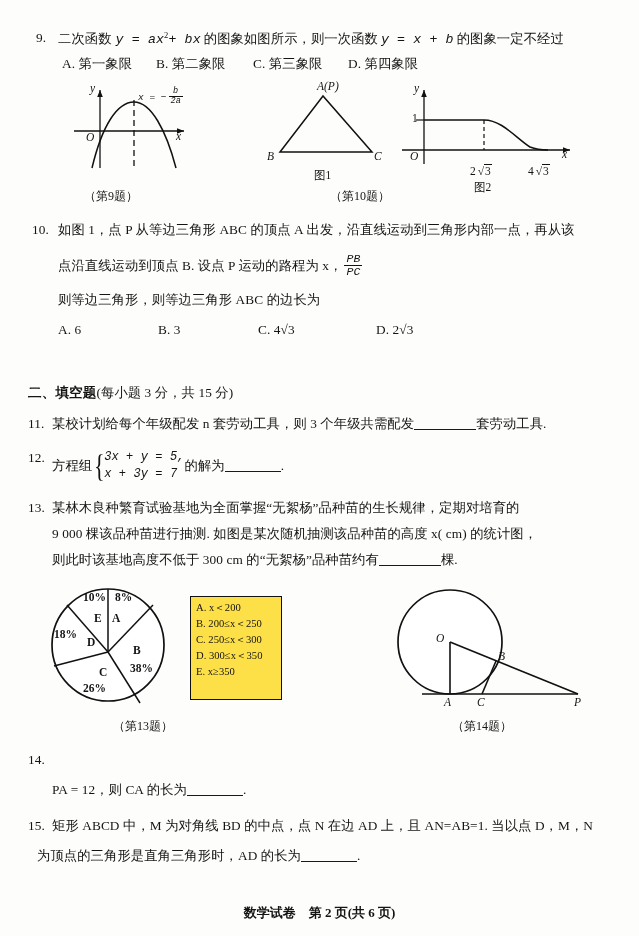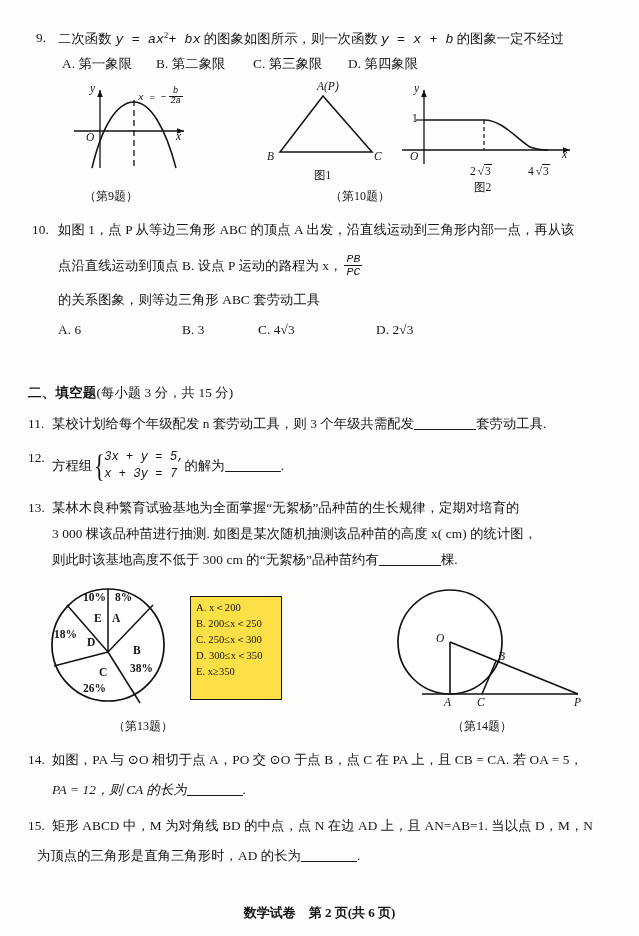--- a/index.html
+++ b/index.html
@@ -217,7 +217,7 @@
     <span>点沿直线运动到顶点 B. 设点 P 运动的路程为 x，</span><span class="frac" style="font-size:11.5px;"><span class="num it">PB</span><span class="den it">PC</span></span>
   </div>
 
-  <div class="ln" style="left:58px; top:292px;">的关系图象，则等边三角形 ABC 套劳动工具</div>
+  <div class="ln" style="left:58px; top:292px;">则等边三角形，则等边三角形 ABC 的边长为</div>
 
   <div class="ln" style="left:58px; top:322px;">
     <span>A.</span>

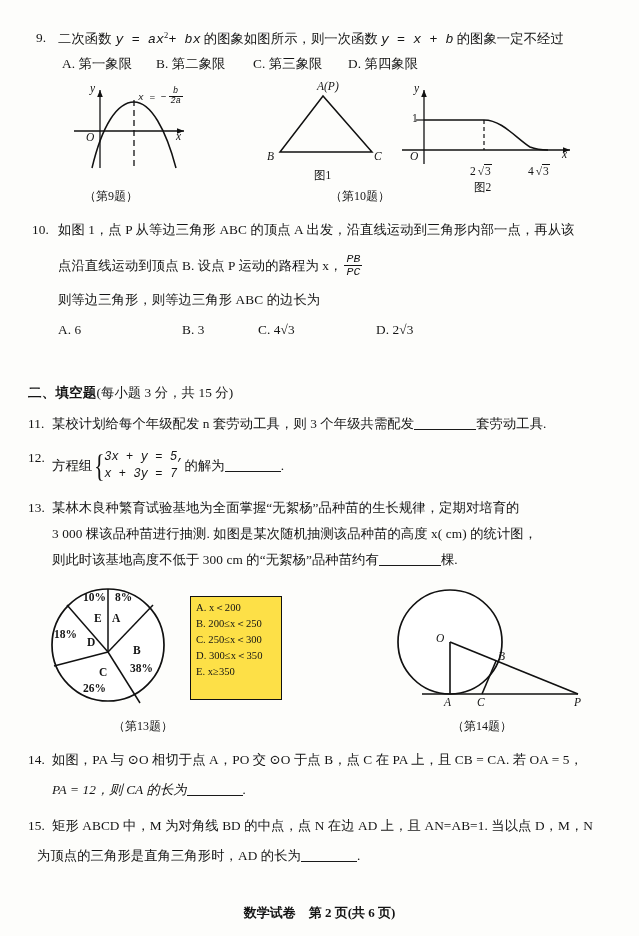--- a/index.html
+++ b/index.html
@@ -223,7 +223,7 @@
     <span>A.</span>
     <span>6</span>
   </div>
-  <div class="ln" style="left:158px; top:322px;margin-left:24px;">
+  <div class="ln" style="left:158px; top:322px;">
     <span>B.</span>
     <span>3</span>
   </div>

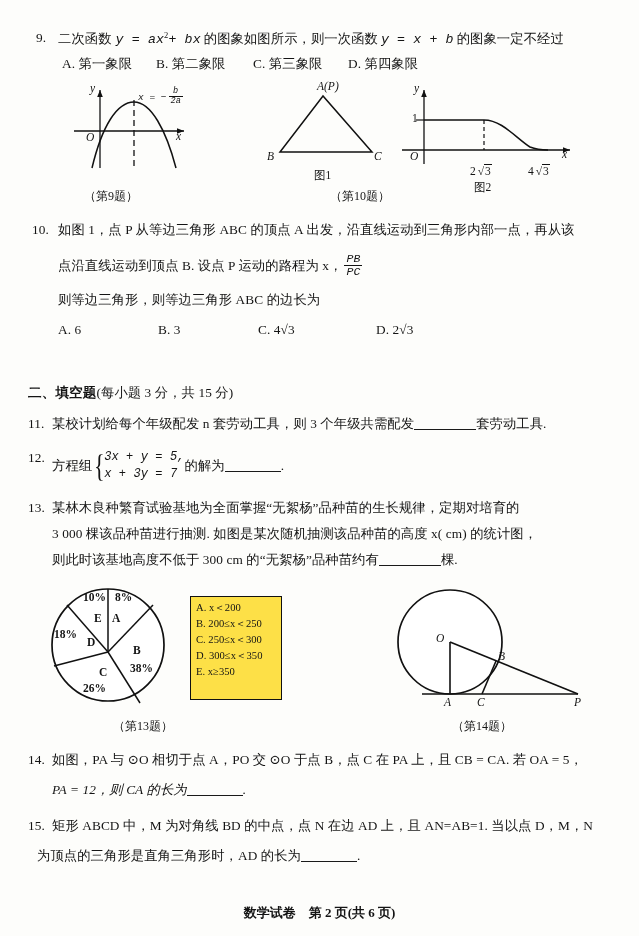--- a/index.html
+++ b/index.html
@@ -252,7 +252,7 @@
 
   <div class="ln qnum" style="left:28px; top:500px;">13.</div>
   <div class="ln" style="left:52px; top:500px;">某林木良种繁育试验基地为全面掌握“无絮杨”品种苗的生长规律，定期对培育的</div>
-  <div class="ln" style="left:52px; top:526px;">3 000 棵该品种苗进行抽测. 如图是某次随机抽测该品种苗的高度 x( cm) 的统计图，</div>
+  <div class="ln" style="left:52px; top:526px;">9 000 棵该品种苗进行抽测. 如图是某次随机抽测该品种苗的高度 x( cm) 的统计图，</div>
   <div class="ln" style="left:52px; top:552px;">
     <span>则此时该基地高度不低于 300 cm 的“无絮杨”品种苗约有</span><span class="blank b-long"></span><span>棵.</span>
   </div>

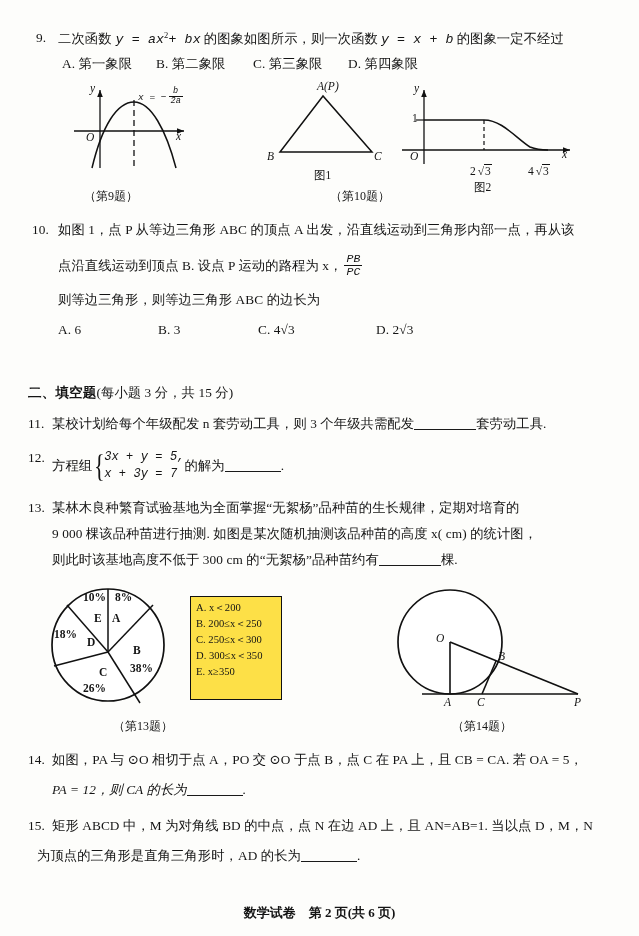--- a/index.html
+++ b/index.html
@@ -314,7 +314,6 @@
   <div class="cap" style="left:452px; top:718px;">（第14题）</div>
 
   <div class="ln qnum" style="left:28px; top:752px;">14.</div>
-  <div class="ln" style="left:52px; top:752px;">如图，PA 与 ⊙O 相切于点 A，PO 交 ⊙O 于点 B，点 C 在 PA 上，且 CB = CA. 若 OA = 5，</div>
   <div class="ln" style="left:52px; top:782px;font-style:italic;">
     <span>PA = 12，则 CA 的长为</span><span class="blank b-mid"></span><span>.</span>
   </div>

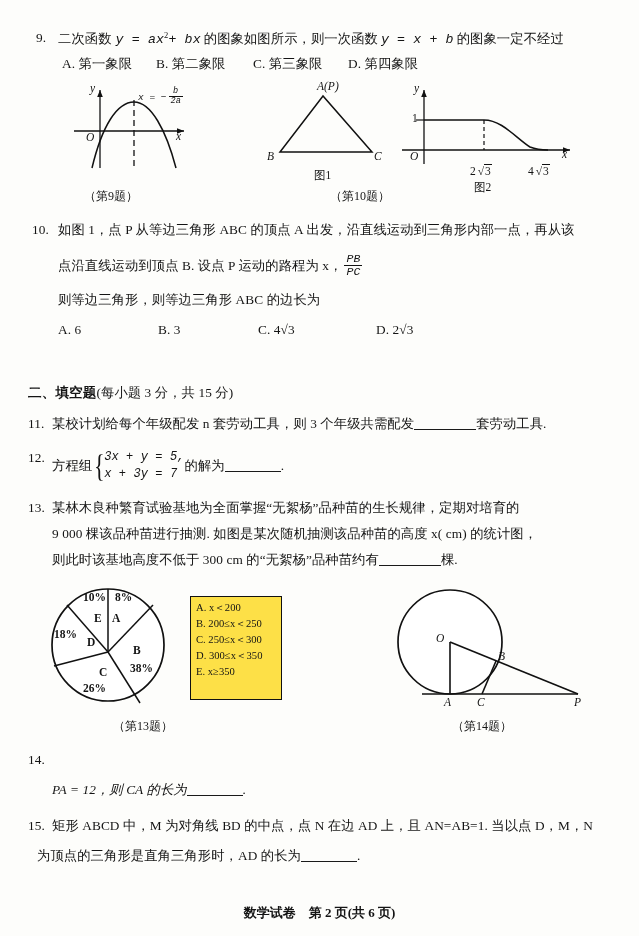--- a/index.html
+++ b/index.html
@@ -314,7 +314,7 @@
   <div class="cap" style="left:452px; top:718px;">（第14题）</div>
 
   <div class="ln qnum" style="left:28px; top:752px;">14.</div>
-  <div class="ln" style="left:52px; top:782px;font-style:italic;">
+  <div class="ln" style="left:52px; top:782px;">
     <span>PA = 12，则 CA 的长为</span><span class="blank b-mid"></span><span>.</span>
   </div>
 

